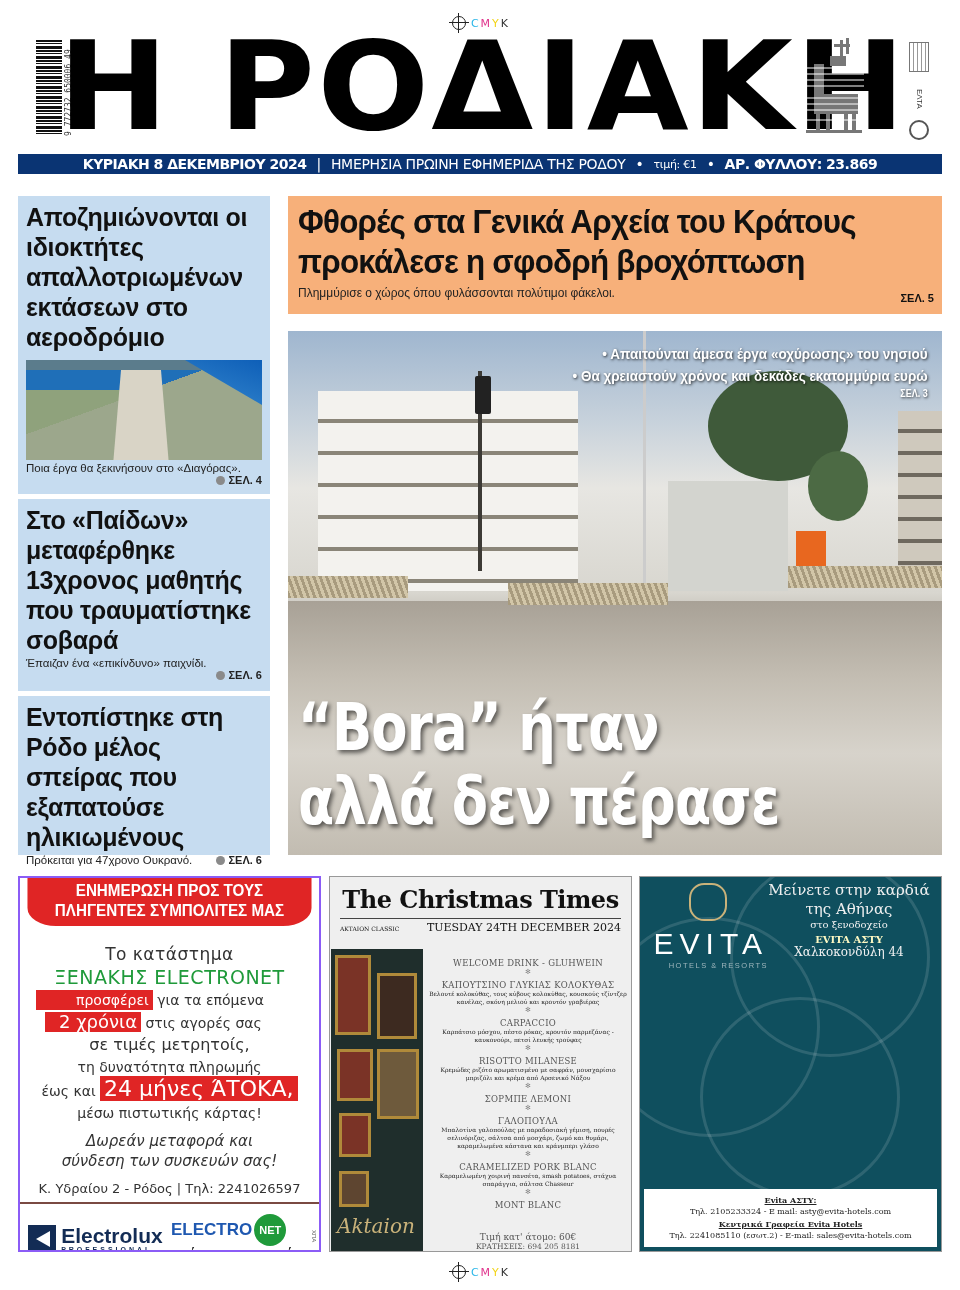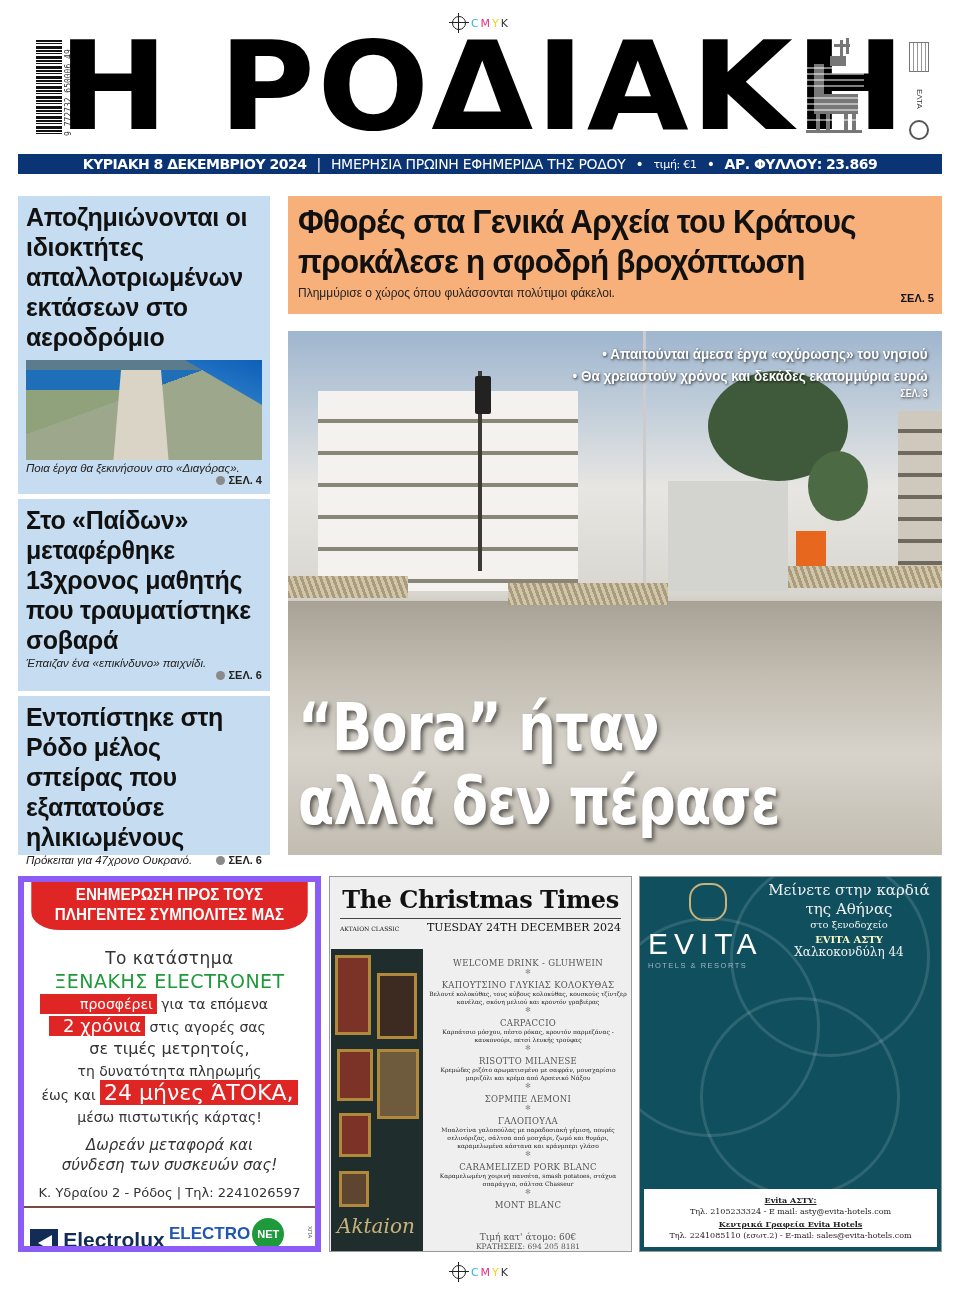--- a/index.html
+++ b/index.html
@@ -32,7 +32,7 @@
   
   .left-story { position: absolute; left: 18px; width: 252px; background: #c6dcf0; padding: 6px 8px; }
   .left-story h2 { font-family: "Liberation Sans", sans-serif; font-weight: bold; font-size: 25px; line-height: 30px; letter-spacing: -0.3px; color: #111; }
-  .left-story .sub { font-size: 11.5px; color: #222; margin-top: 2px; font-style: italic; }
+  .left-story .sub { font-size: 11.5px; color: #222; margin-top: 2px; }
   .left-story .page-ref { font-size: 11px; font-weight: bold; text-align: right; color: #222; }
   .left-story .page-ref .dot { display: inline-block; width: 9px; height: 9px; border-radius: 50%; background: #8a8a8a; margin-right: 3px; vertical-align: -1px; }
   .airport { width: 236px; height: 100px; margin-top: 8px; background:

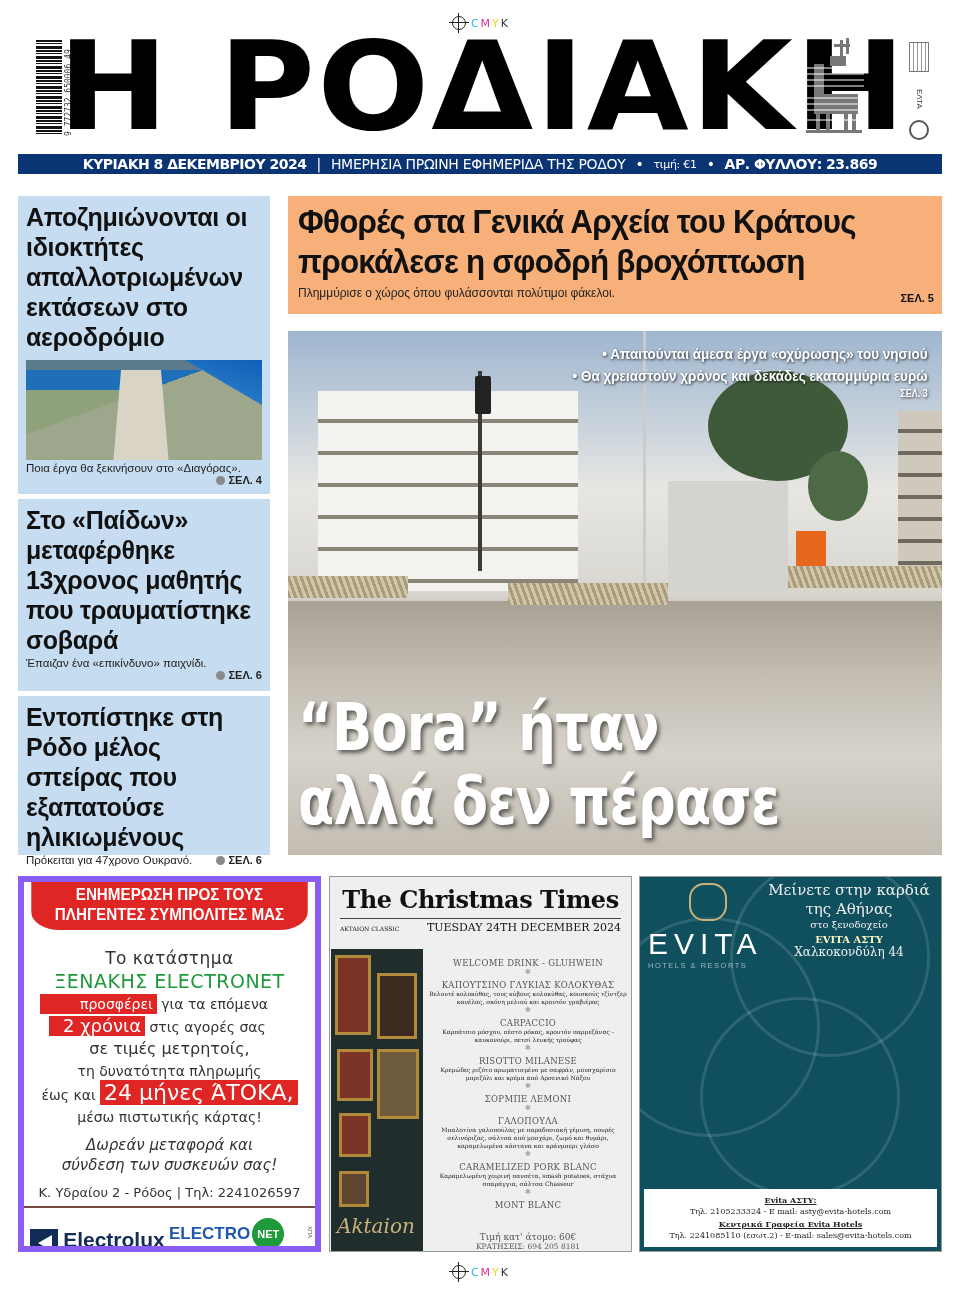--- a/index.html
+++ b/index.html
@@ -76,7 +76,7 @@
 
   
   .ad { position: absolute; top: 876px; height: 376px; border: 1px solid #999; overflow: hidden; }
-  .ad-electronet { left: 18px; width: 303px; background: #fff; border: 6px solid #8b5cf6; }
+  .ad-electronet { left: 18px; width: 303px; background: #fff; border: 2px solid #8b5cf6; }
   .ad-electronet .banner { background: #e02525; color: #fff; text-align: center; font-size: 16px; font-weight: bold; line-height: 20px; padding: 3px 4px 5px; border-radius: 0 0 30px 30px / 0 0 18px 18px; transform: scaleX(0.95); }
   .ad-electronet .body { text-align: center; font-family: "DejaVu Sans", sans-serif; color: #333; }
   .ad-electronet .l1 { font-size: 17px; margin-top: 18px; letter-spacing: 0.5px; }

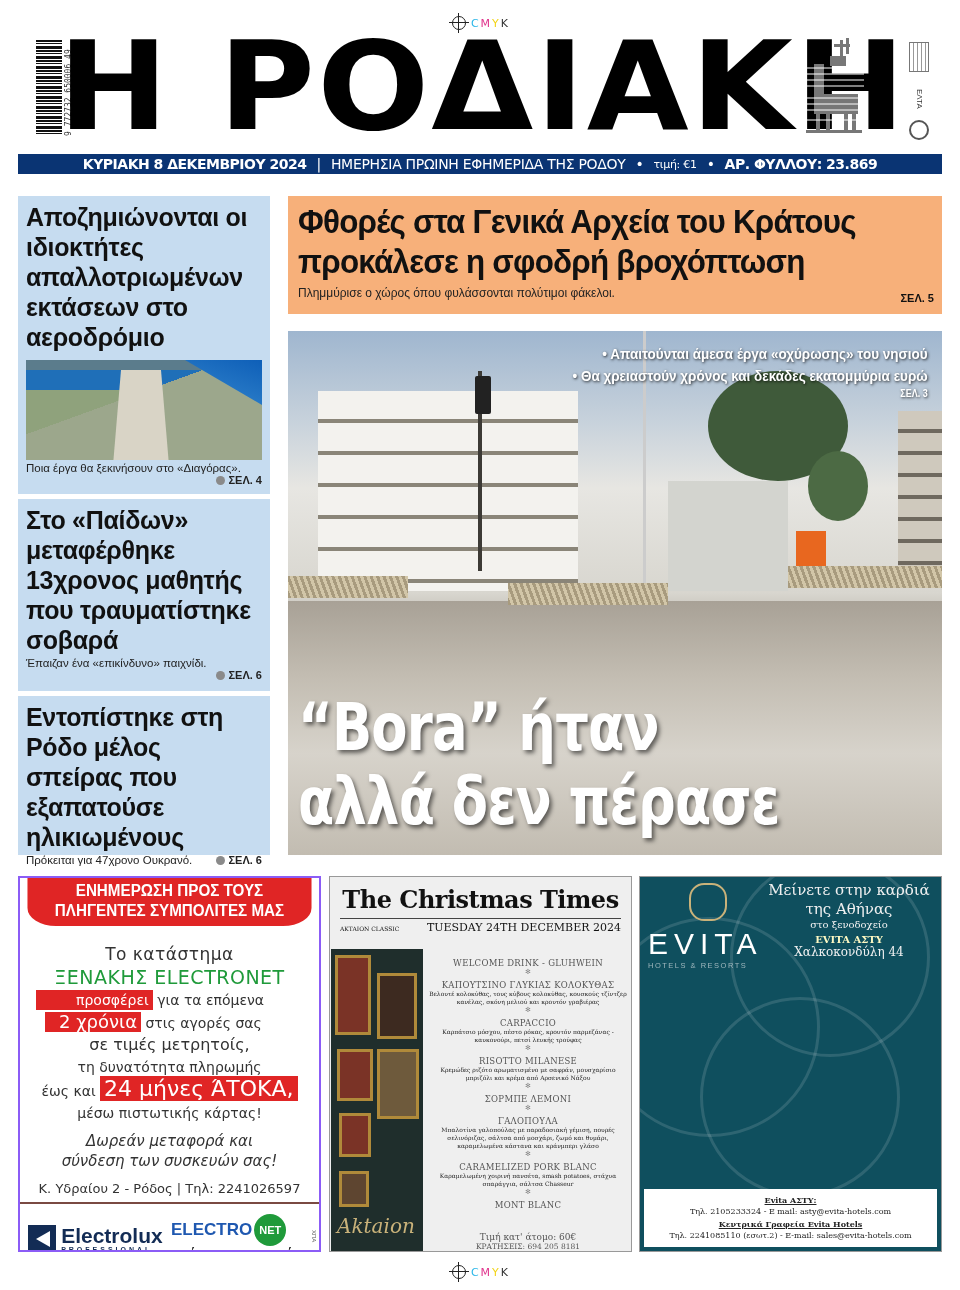--- a/index.html
+++ b/index.html
@@ -113,7 +113,7 @@
 
   .ad-evita { left: 639px; width: 303px; background: #0f4f5e; color: #f0f0f0; }
   .evita-rings { position: absolute; border: 3px solid rgba(255,255,255,0.13); border-radius: 50%; }
-  .evita-logo { position: absolute; left: 8px; top: 6px; width: 120px; text-align: left; }
+  .evita-logo { position: absolute; left: 8px; top: 6px; width: 120px; text-align: right; }
   .evita-logo .emblem { width: 38px; height: 38px; margin: 0 auto; border: 2px solid #c9b27a; border-radius: 40%; position: relative; }
   .evita-logo .word { font-size: 30px; letter-spacing: 6px; color: #fff; margin-top: 6px; }
   .evita-logo .hr { font-size: 7.5px; letter-spacing: 1.5px; color: #9fb7bd; }

